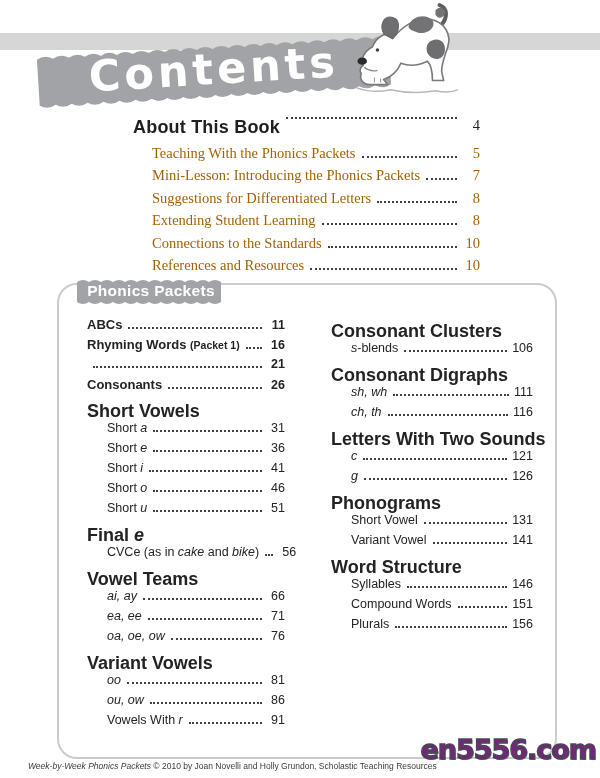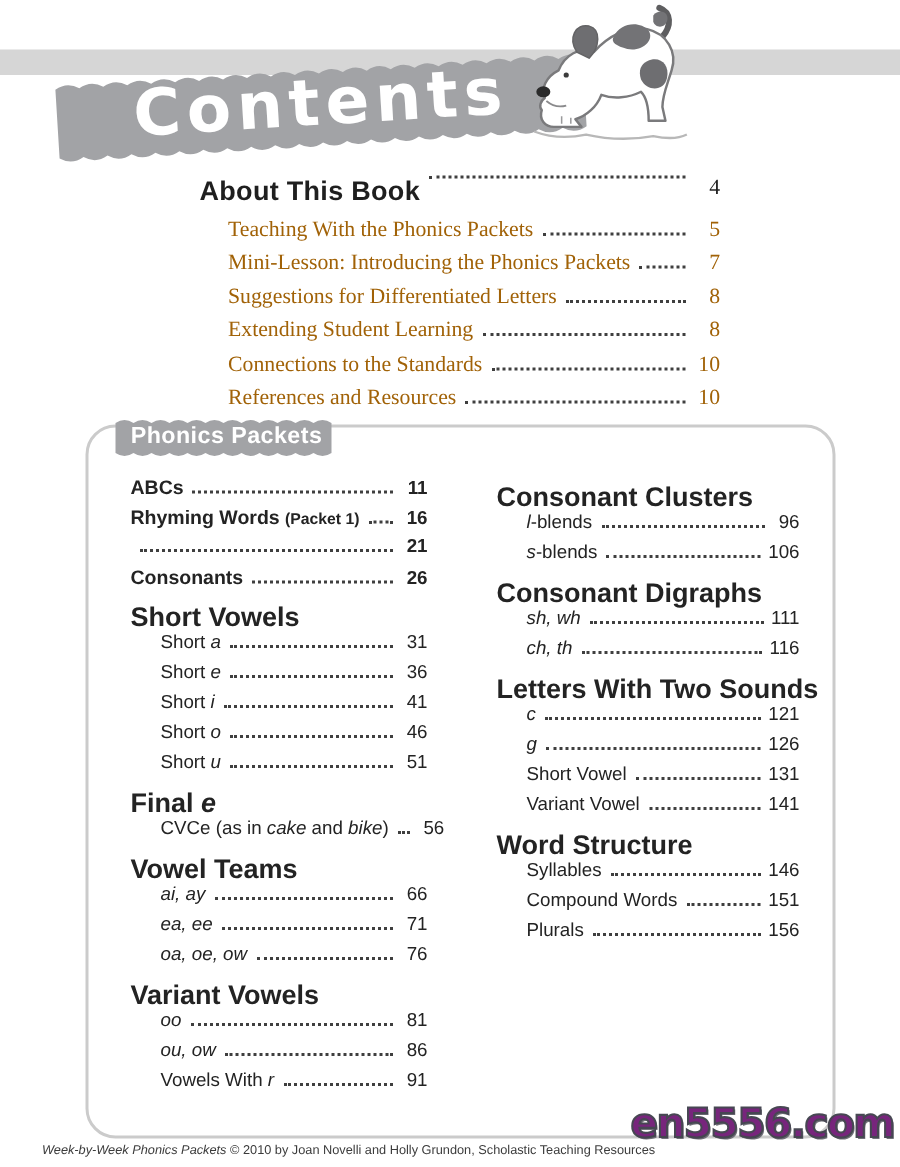--- a/index.html
+++ b/index.html
@@ -234,11 +234,6 @@
           <span class="label"><span>Consonant Clusters</span></span>
         </div>
         <div class="row sub">
-          <span class="label"><span class="it">l</span><span>-blends</span></span>
-          <span class="leader"></span>
-          <span class="page-num">96</span>
-        </div>
-        <div class="row sub">
           <span class="label"><span class="it">s</span><span>-blends</span></span>
           <span class="leader"></span>
           <span class="page-num">106</span>

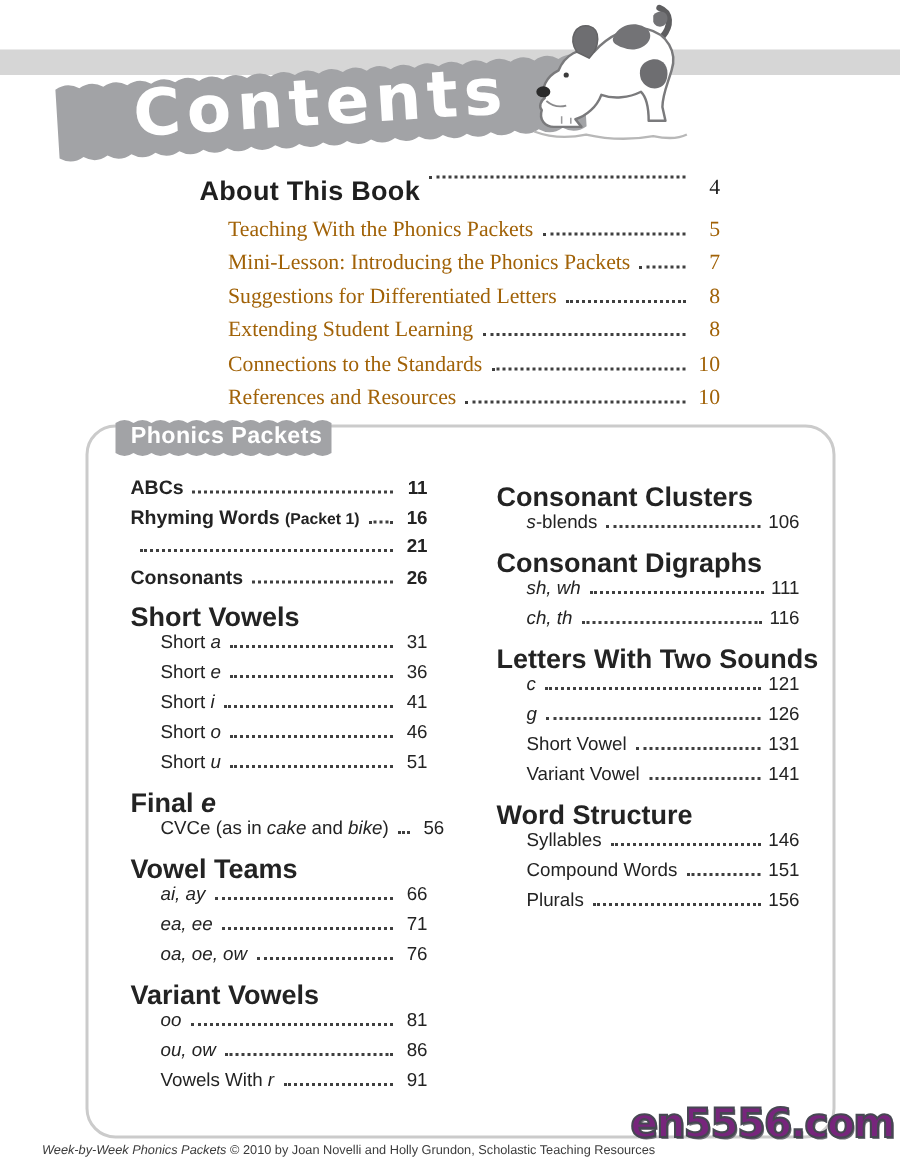--- a/index.html
+++ b/index.html
@@ -264,6 +264,9 @@
           <span class="leader"></span>
           <span class="page-num">126</span>
         </div>
+        <div class="row heading">
+          <span class="label"><span>Phonograms</span></span>
+        </div>
         <div class="row sub">
           <span class="label"><span>Short Vowel</span></span>
           <span class="leader"></span>

